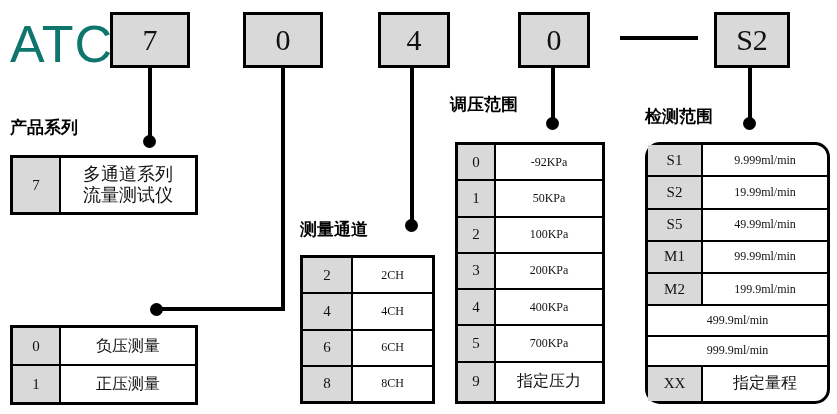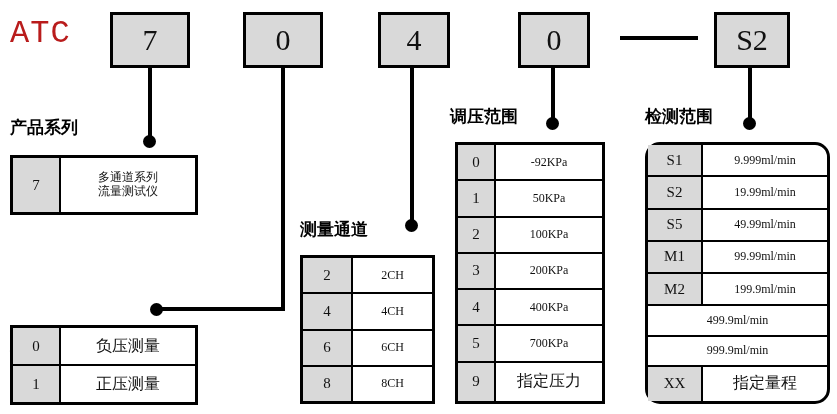--- a/index.html
+++ b/index.html
@@ -35,10 +35,10 @@
   }
   .prefix {
     position: absolute;
-    font-family: Liberation Mono, monospace;
-    font-size: 32px;
+    font-family: Liberation Sans, sans-serif;
+    font-size: 52px;
     letter-spacing: 1px;
-    color: #b91c1c;
+    color: #0f766e;
     line-height: 1;
   }
   .dash {

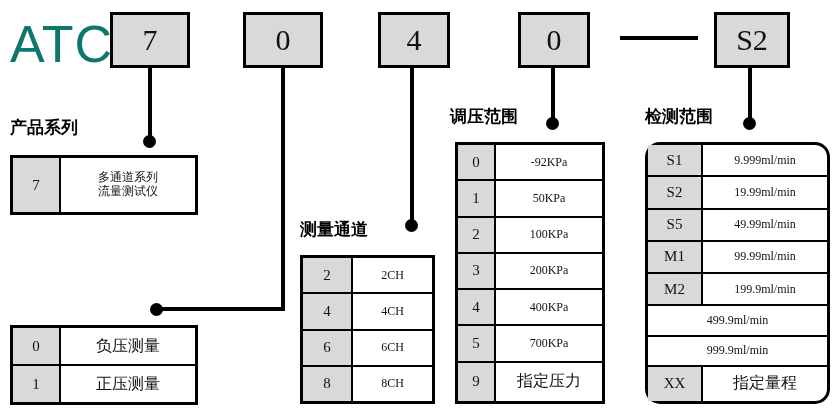--- a/index.html
+++ b/index.html
@@ -182,7 +182,7 @@
 
   <div class="caption" style="left:300px; top:221px;">测量通道</div>
 
-  <div class="caption" style="left:450px; top:108px;">调压范围</div>
+  <div class="caption" style="left:450px; top:96px;">调压范围</div>
 
   <div class="caption" style="left:645px; top:108px;">检测范围</div>
 

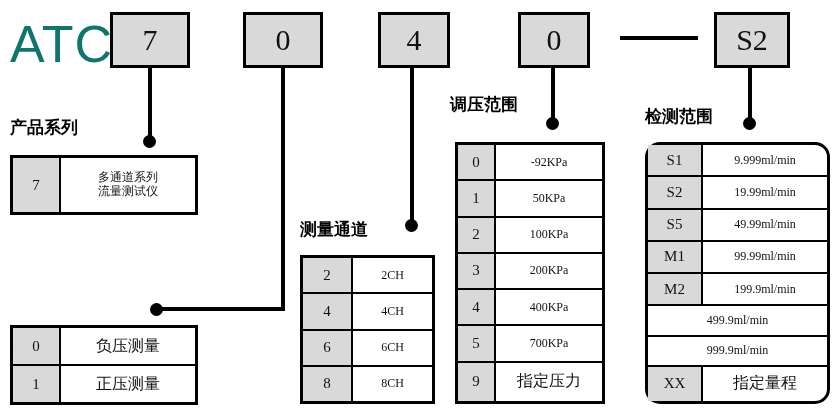--- a/index.html
+++ b/index.html
@@ -124,7 +124,7 @@
   }
   .legend .c-desc.cjk-2 {
     font-family: "DejaVu Sans", "Liberation Sans", sans-serif;
-    font-size: 12px;
+    font-size: 18px;
     line-height: 1.15;
     white-space: pre-line;
   }

